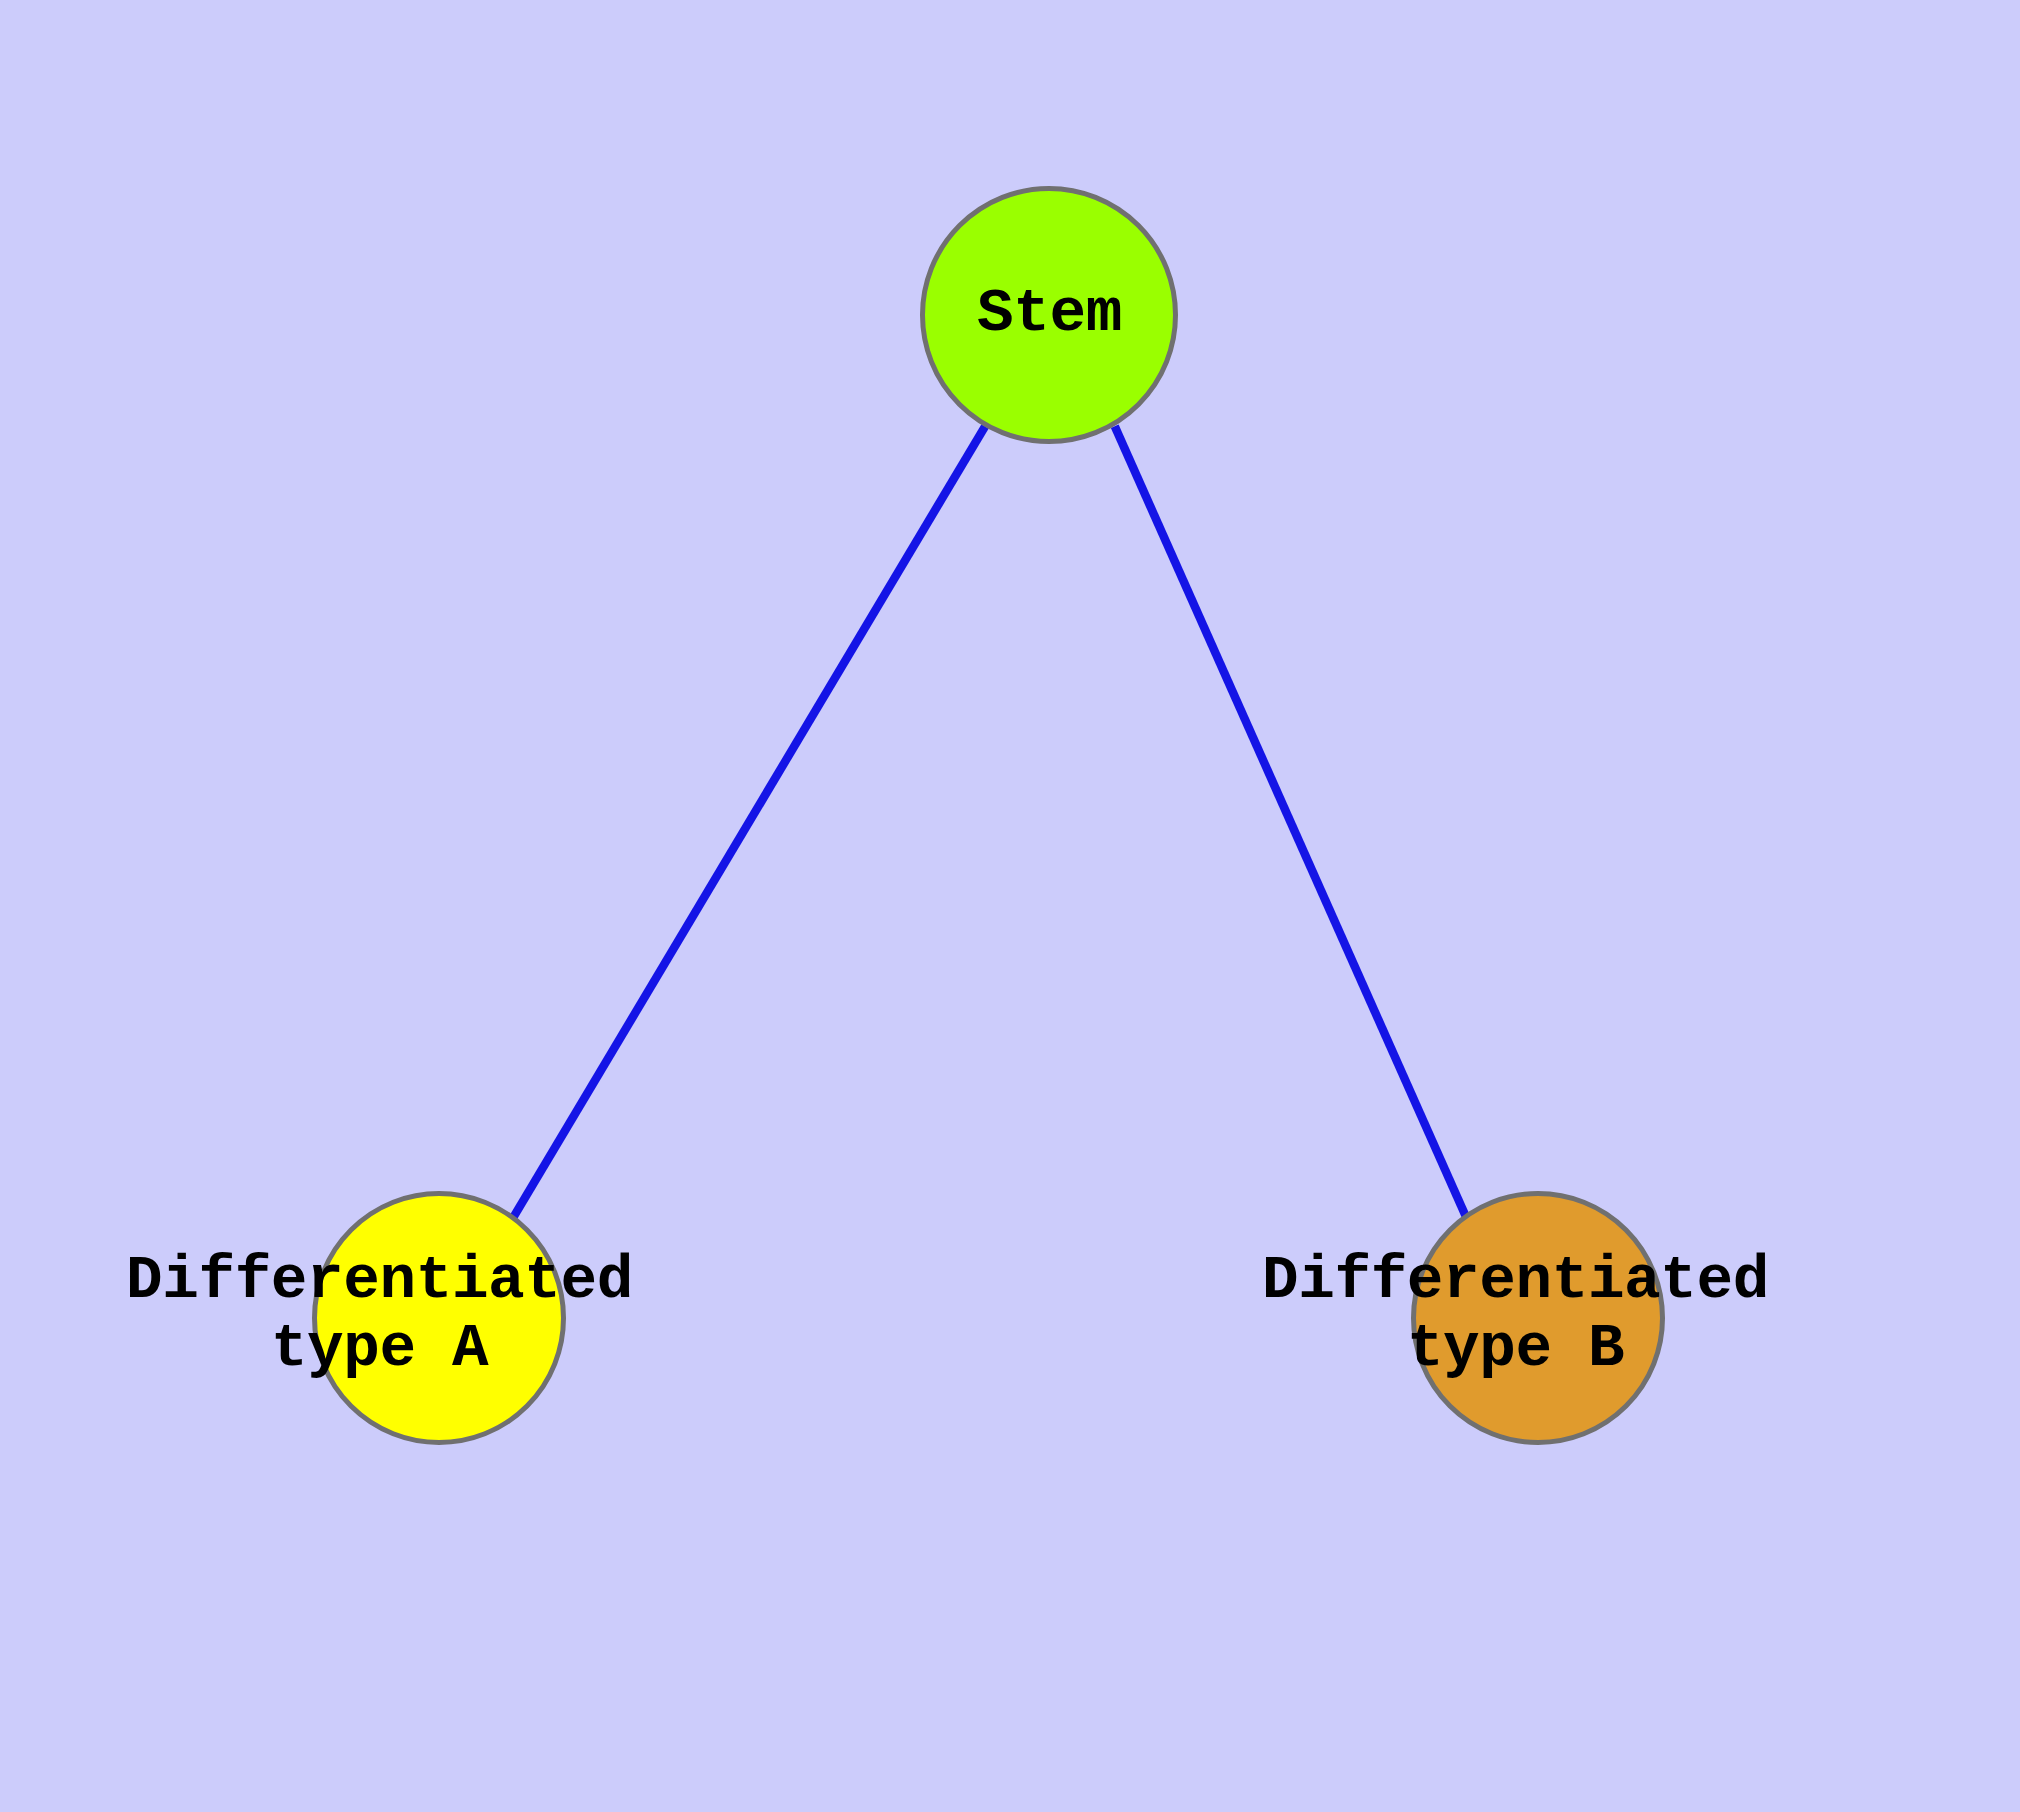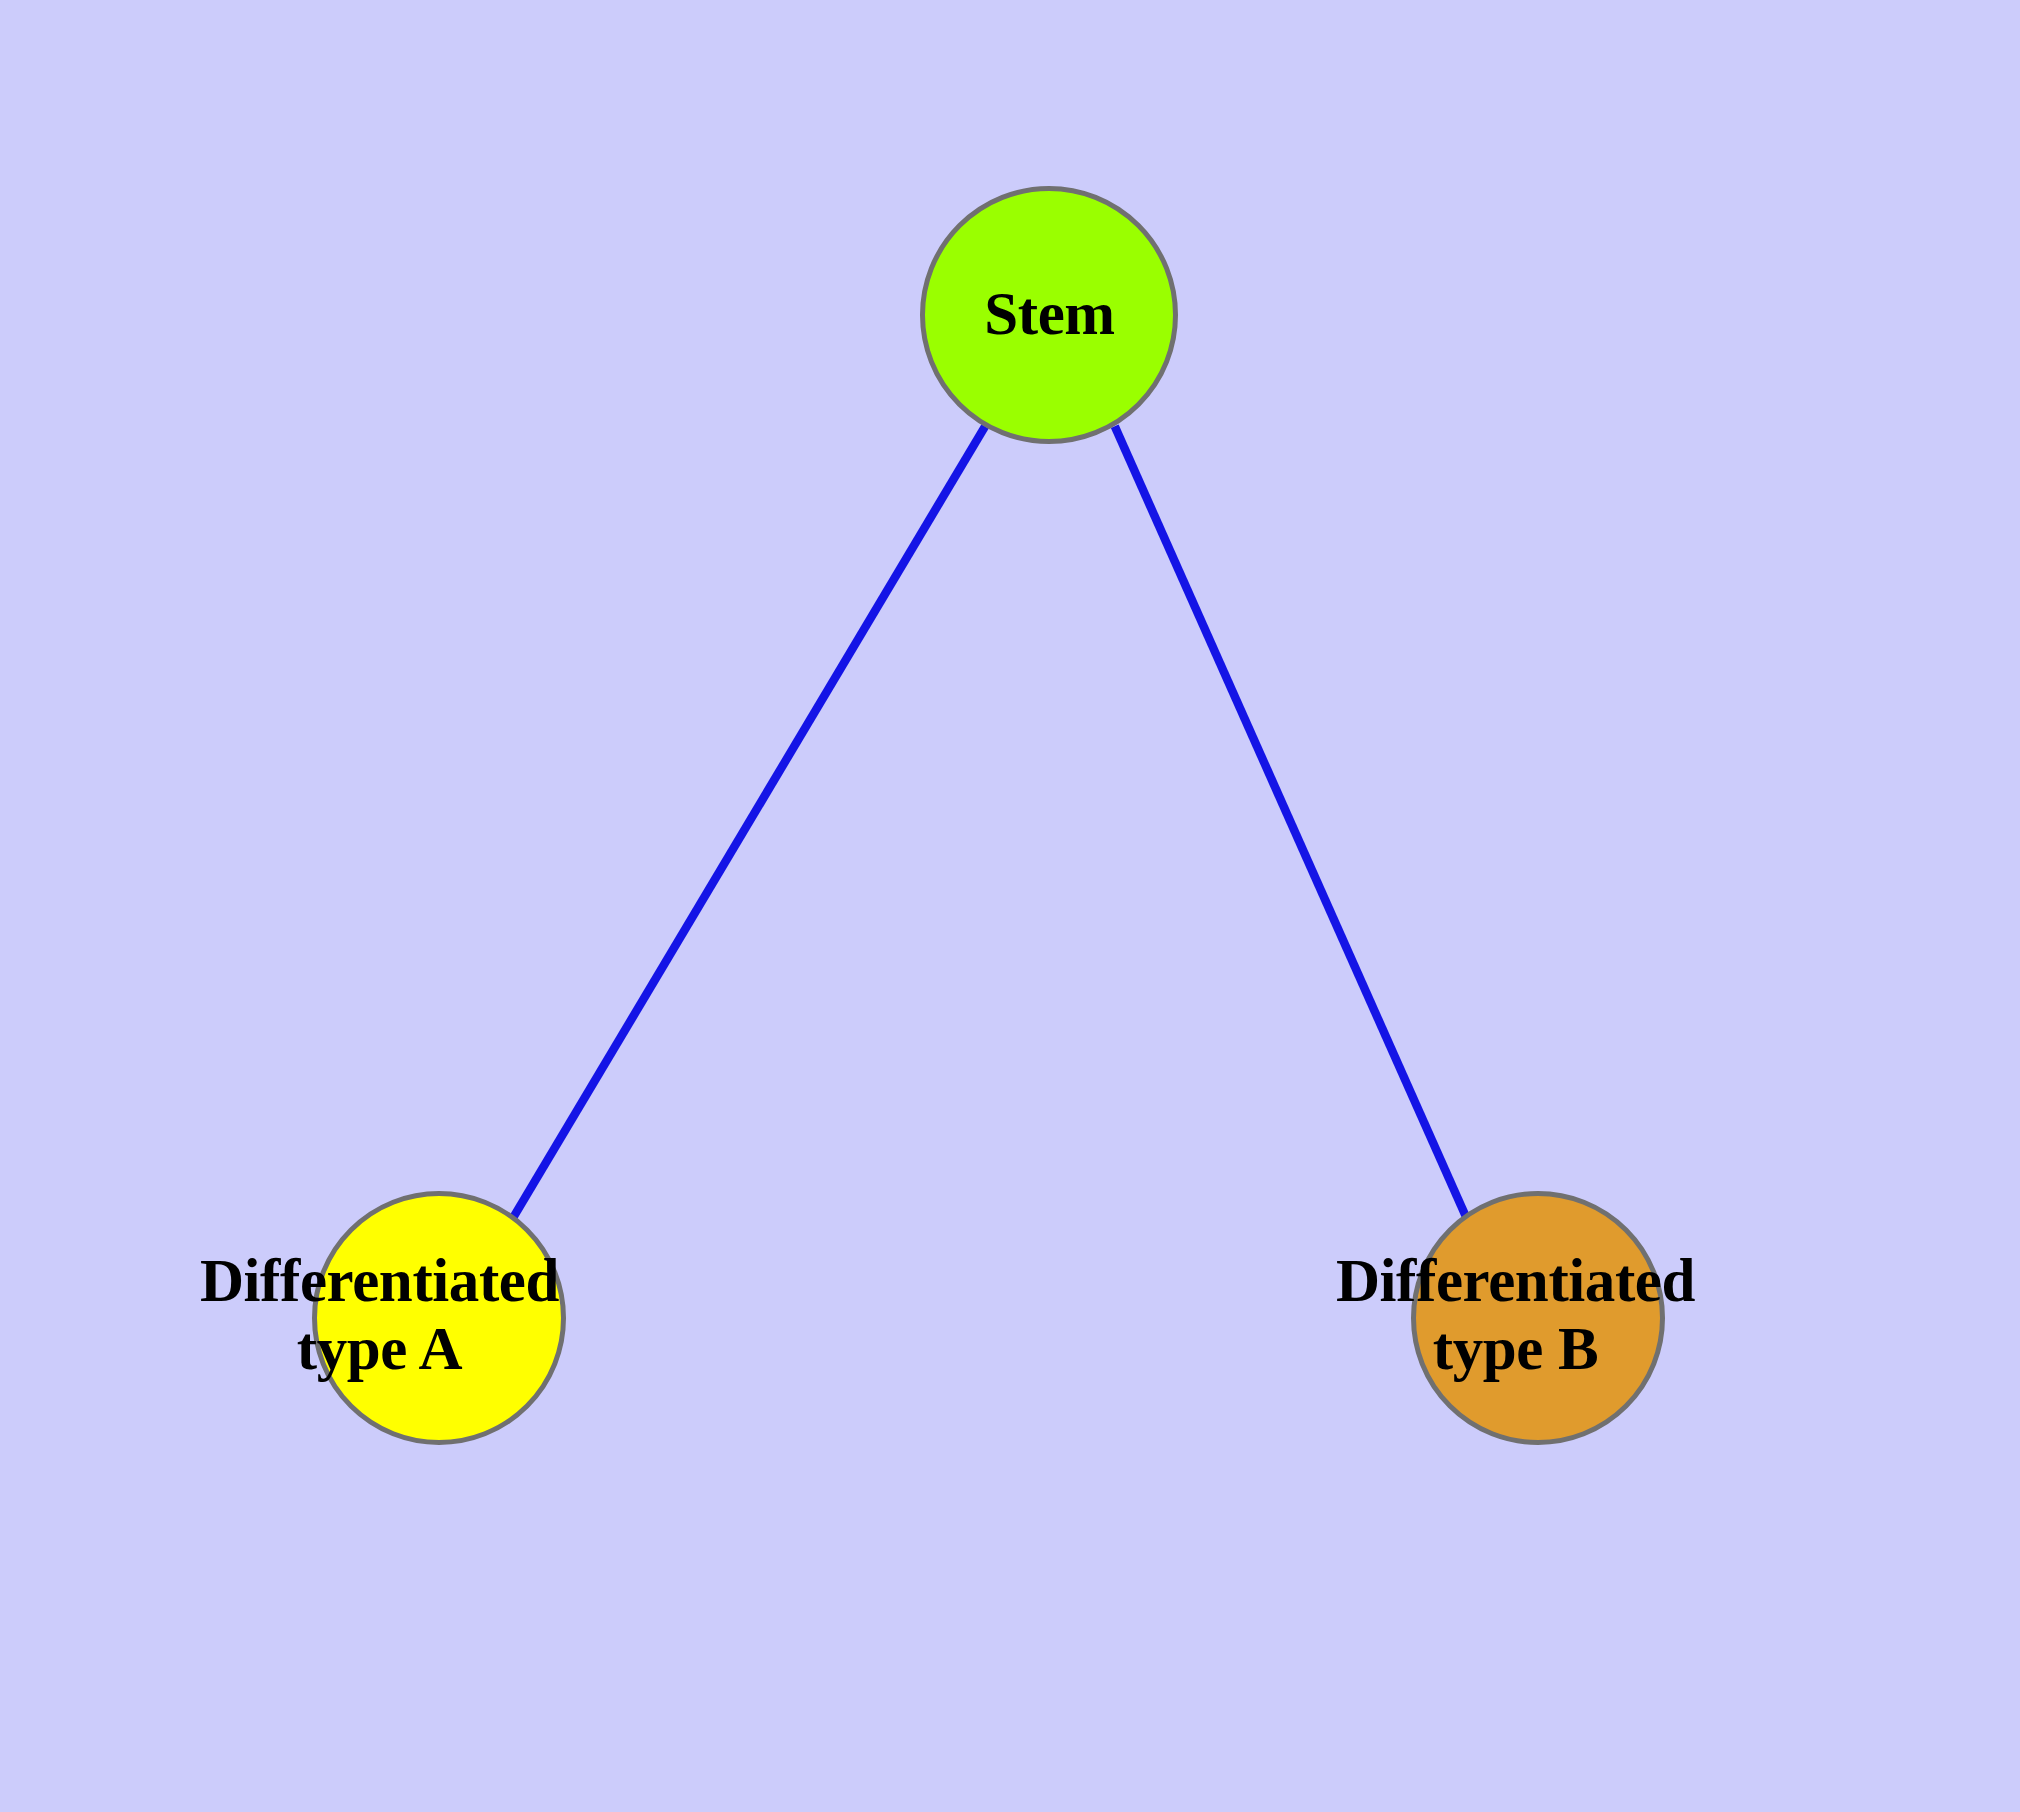--- a/index.html
+++ b/index.html
@@ -12,7 +12,7 @@
     width: 2021px;
     height: 1812px;
     overflow: hidden;
-    font-family: Liberation Serif, serif;
+    font-family: Liberation Mono, monospace;
   }
   #graph-bg {
     position: absolute;

